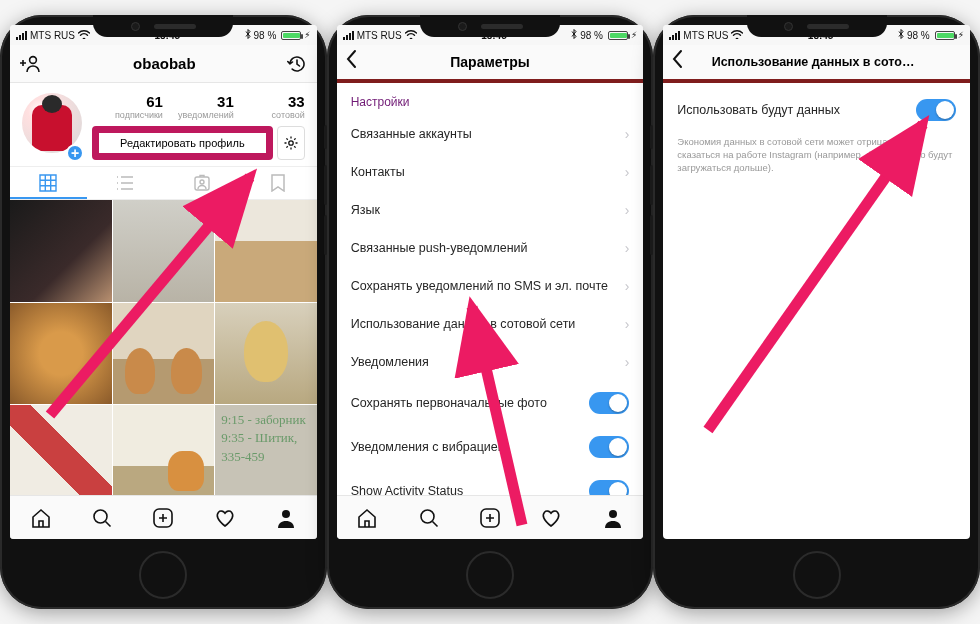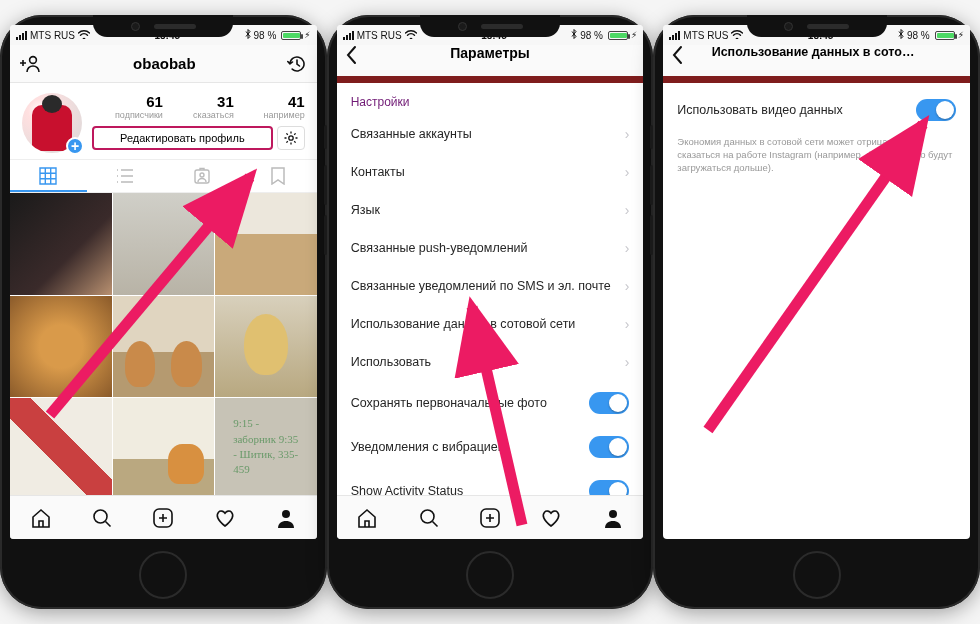--- a/index.html
+++ b/index.html
@@ -142,8 +142,8 @@
 
   
   .nav-header {
-    height:38px; display:flex; align-items:flex-start; justify-content:center;
-    border-bottom:7px solid #7f1d1d; background:#fafafa; position:relative;
+    height:38px; display:flex; align-items:center; justify-content:center;
+    border-bottom:4px solid #7f1d1d; background:#fafafa; position:relative;
   }
   .nav-header .back { position:absolute; left:8px; font-size:22px; }
   .nav-title { font-size:14px; font-weight:600; white-space:nowrap; overflow:hidden; text-overflow:ellipsis; max-width:210px;}

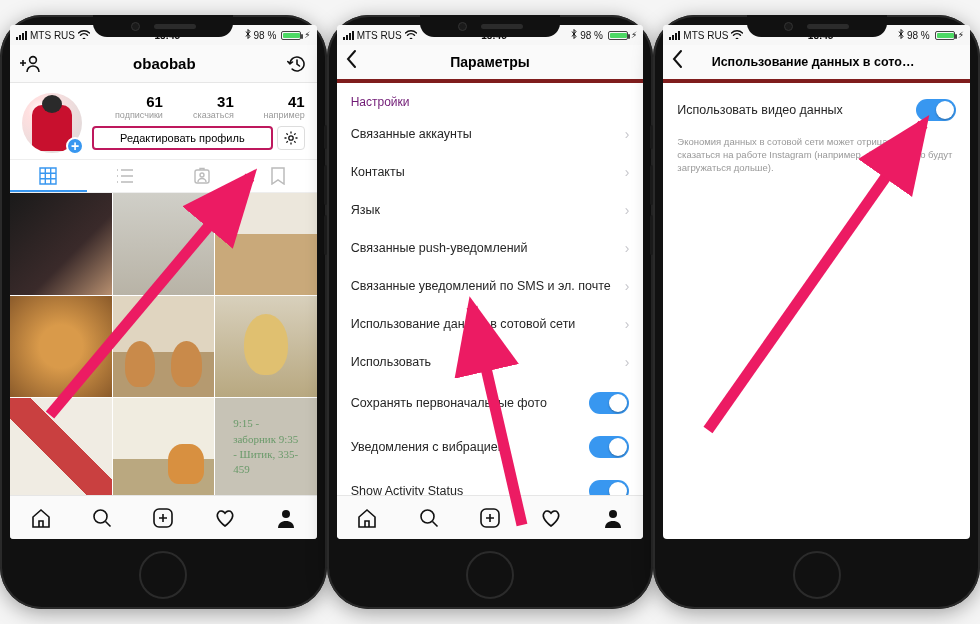--- a/index.html
+++ b/index.html
@@ -249,7 +249,7 @@
             <div class="lbl">сказаться</div>
           </div>
           <div class="stat">
-            <div class="num">41</div>
+            <div class="num">33</div>
             <div class="lbl">например</div>
           </div>
         </div>

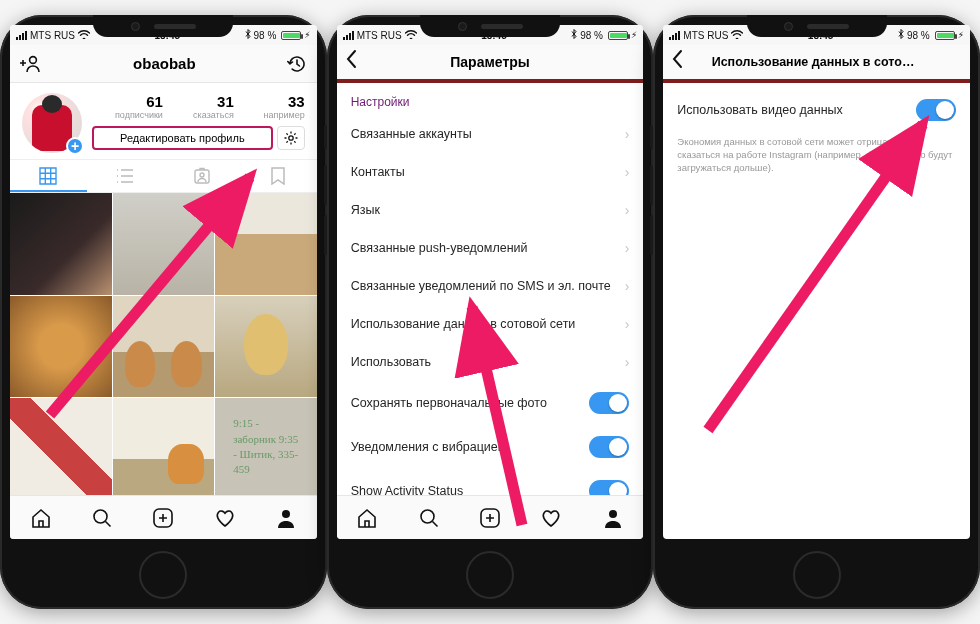--- a/index.html
+++ b/index.html
@@ -246,7 +246,7 @@
           </div>
           <div class="stat">
             <div class="num">31</div>
-            <div class="lbl">сказаться</div>
+            <div class="lbl">уведомлений</div>
           </div>
           <div class="stat">
             <div class="num">33</div>

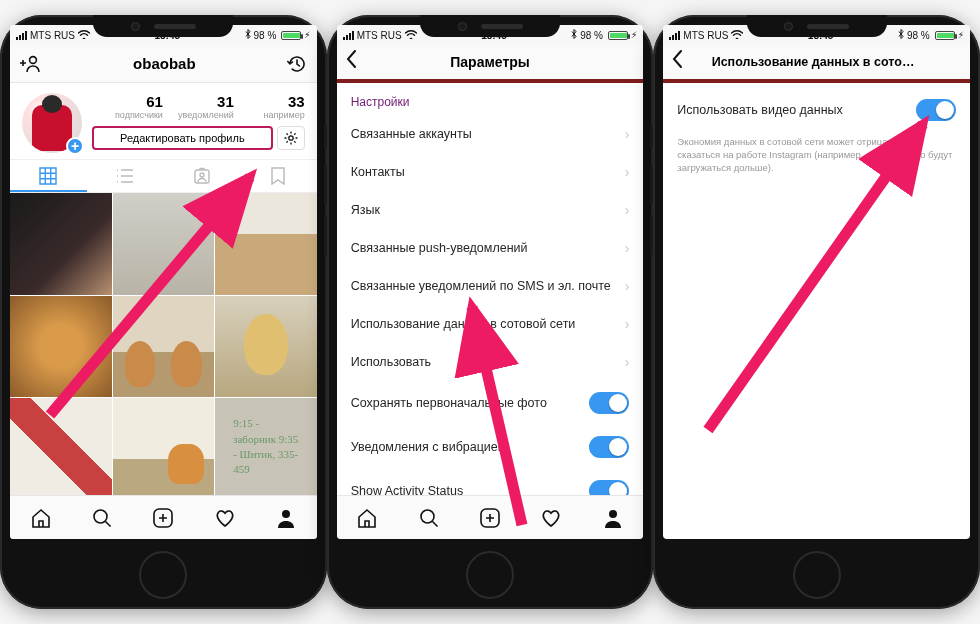--- a/index.html
+++ b/index.html
@@ -250,7 +250,7 @@
           </div>
           <div class="stat">
             <div class="num">33</div>
-            <div class="lbl">например</div>
+            <div class="lbl">сотовой</div>
           </div>
         </div>
         <div class="edit-row">

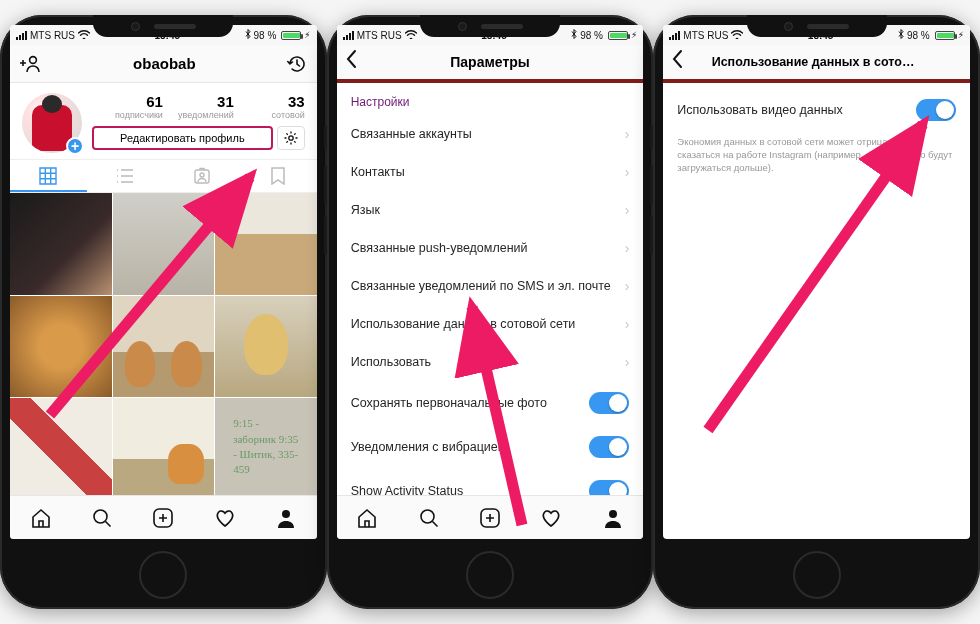--- a/index.html
+++ b/index.html
@@ -533,7 +533,7 @@
     </div>
 
     <div class="row" style="padding-top:16px">
-      <span>Использовать видео данных</span>
+      <span>Использовать будут данных</span>
       <div class="toggle"></div>
     </div>
     <div class="footnote">Экономия данных в сотовой сети может отрицательно сказаться на работе Instagram (например, фото и видео будут загружаться дольше).</div>

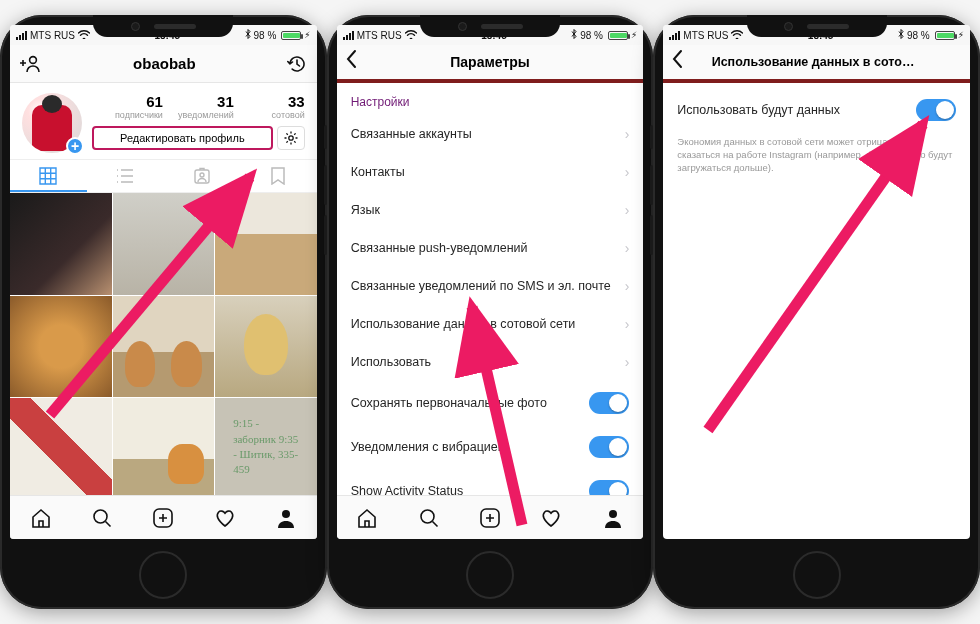--- a/index.html
+++ b/index.html
@@ -99,7 +99,7 @@
   .stat .lbl { font-size:9px; color:#999; }
   .edit-row { display:flex; gap:4px; margin-top:6px; }
   .edit-btn {
-    flex:1; border:2px solid #be185d; border-radius:4px; background:#fff;
+    flex:1; border:7px solid #be185d; border-radius:4px; background:#fff;
     font-size:11px; padding:4px 11px; text-align:center; font-weight:500;
   }
   .gear-btn {

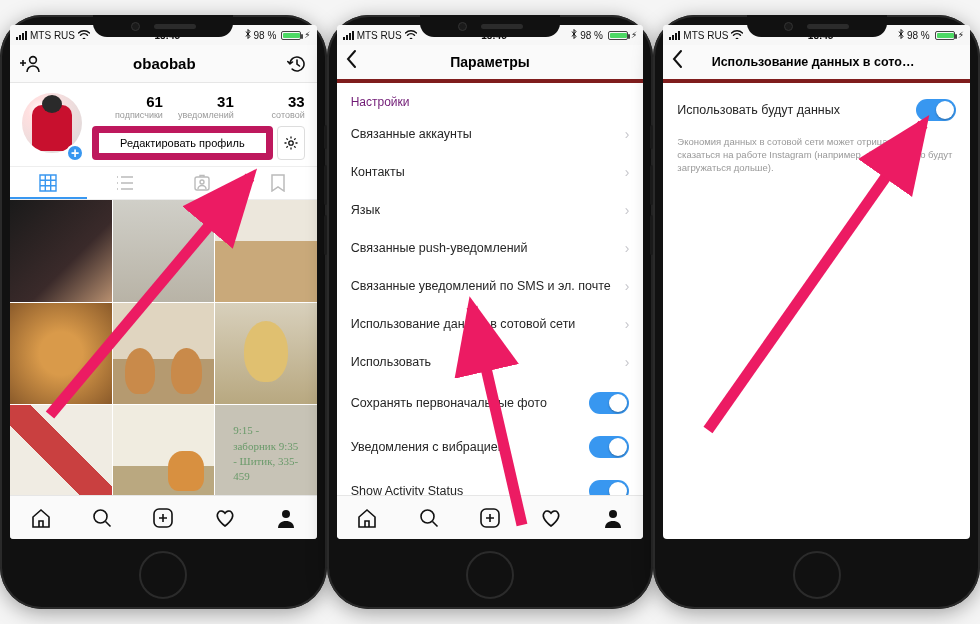--- a/index.html
+++ b/index.html
@@ -416,7 +416,7 @@
           <span class="chev">›</span>
         </div>
       <div class="row">
-          <span>Связанные уведомлений по SMS и эл. почте</span>
+          <span>Сохранять уведомлений по SMS и эл. почте</span>
           <span class="chev">›</span>
         </div>
       <div class="row">

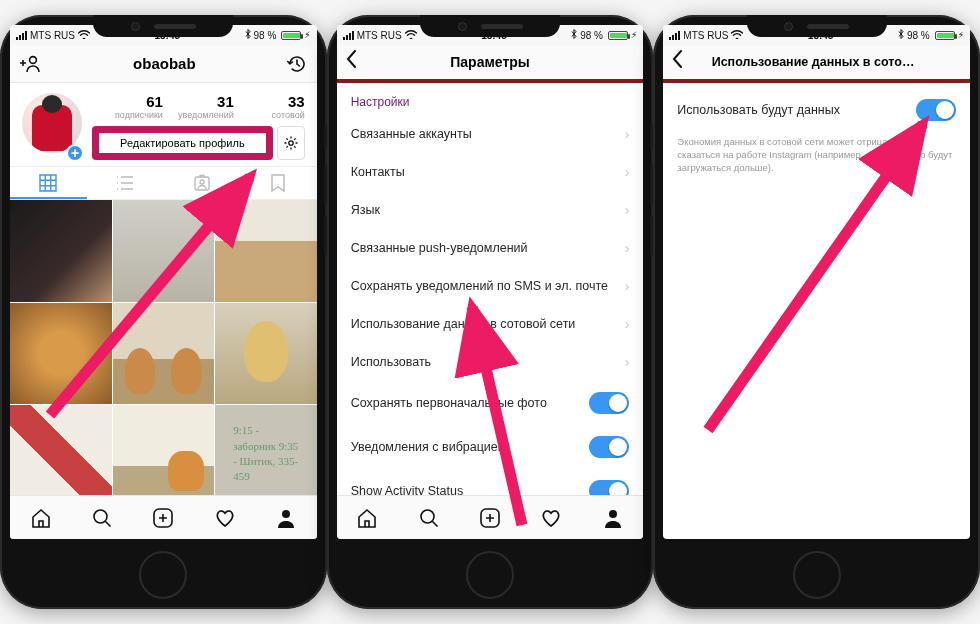--- a/index.html
+++ b/index.html
@@ -424,7 +424,7 @@
           <span class="chev">›</span>
         </div>
       <div class="row">
-          <span>Использовать</span>
+          <span>Уведомления</span>
           <span class="chev">›</span>
         </div>
       <div class="row">

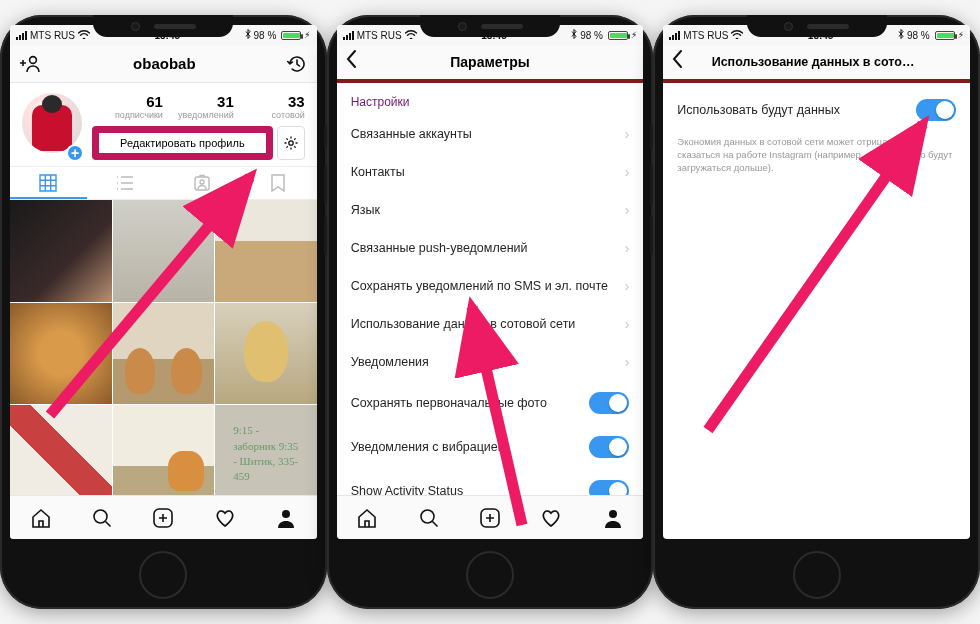--- a/index.html
+++ b/index.html
@@ -128,7 +128,7 @@
   .c7{background:linear-gradient(45deg,#f0ece3 40%,#c94040 40%,#c94040 60%,#f0ece3 60%)}
   .c8{background:linear-gradient(180deg,#f0ece0 60%,#baa880 60%);position:relative}
   .c8::after{content:"";position:absolute;right:10%;bottom:15%;width:35%;height:40%;background:#d89040;border-radius:40% 40% 30% 30%}
-  .c9{background:#c7c3b6;position:relative;font-family:cursive;color:#6a9a6a;font-size:11px;padding:18px;line-height:1.4;overflow:hidden}
+  .c9{background:#c7c3b6;position:relative;font-family:cursive;color:#6a9a6a;font-size:13px;padding:6px;line-height:1.4;overflow:hidden}
   .c10{background:linear-gradient(180deg,#aaa 50%,#7a7a7a 50%)}
   .c11{background:#999}
 

